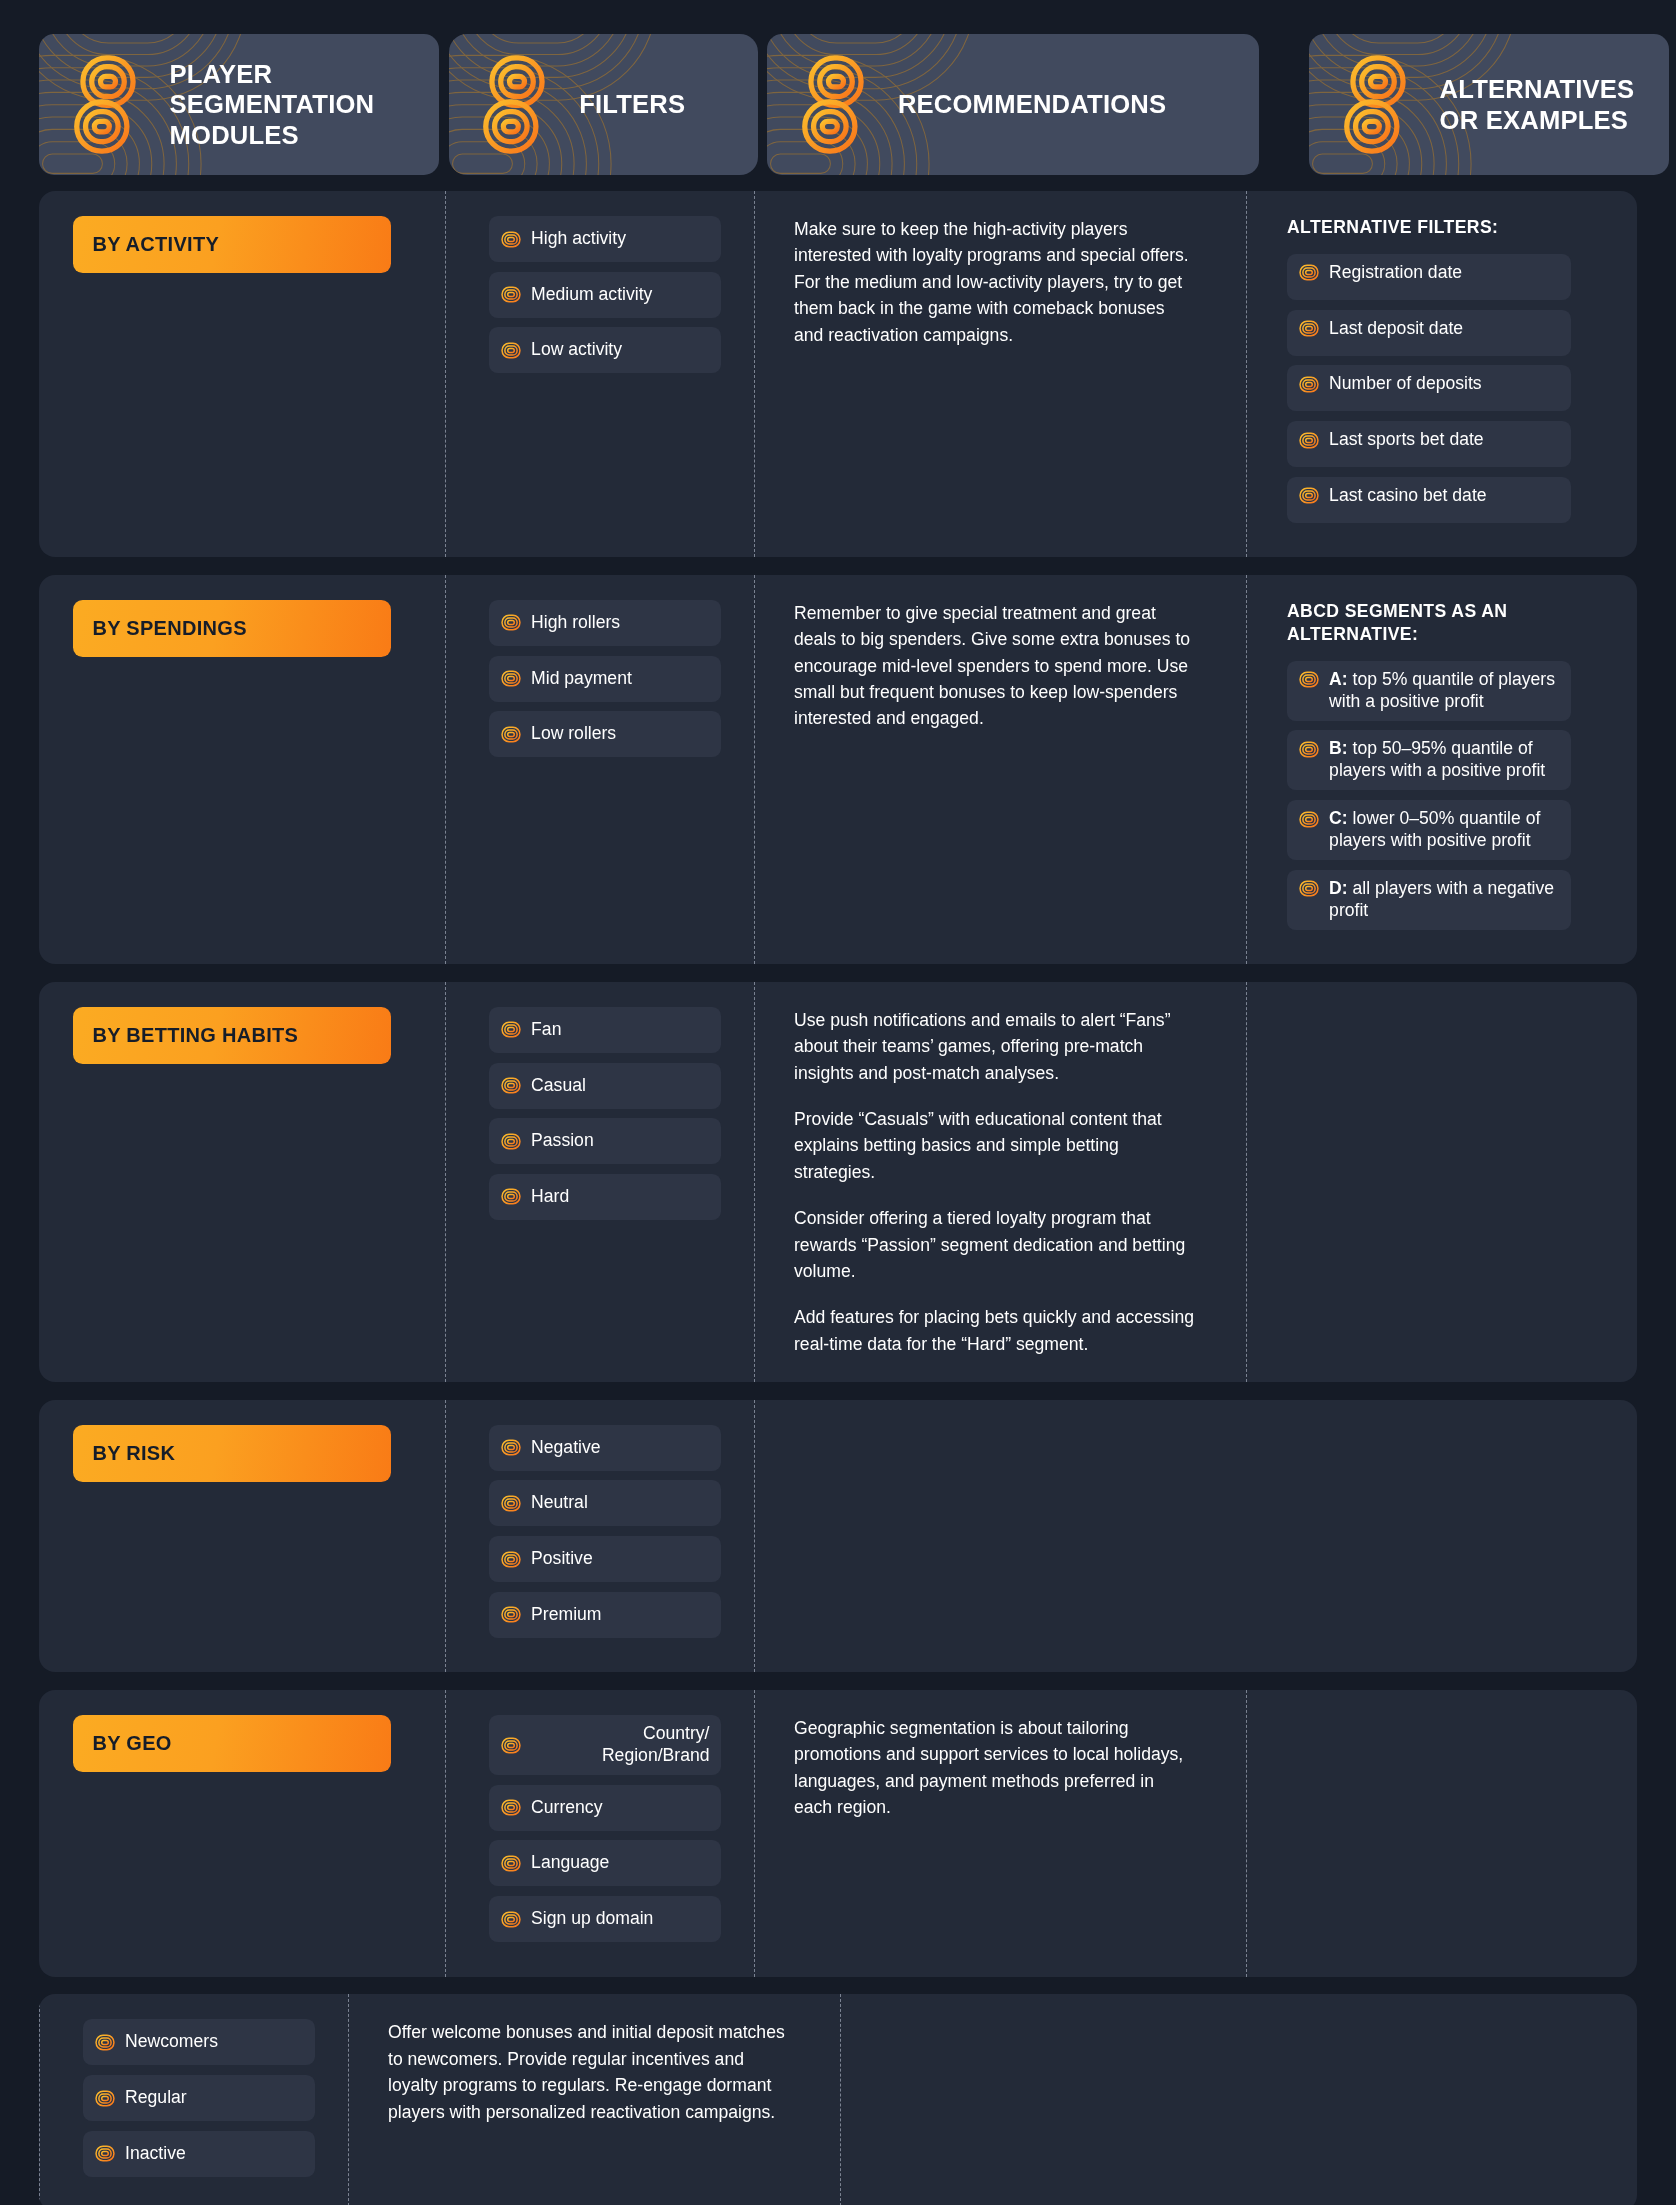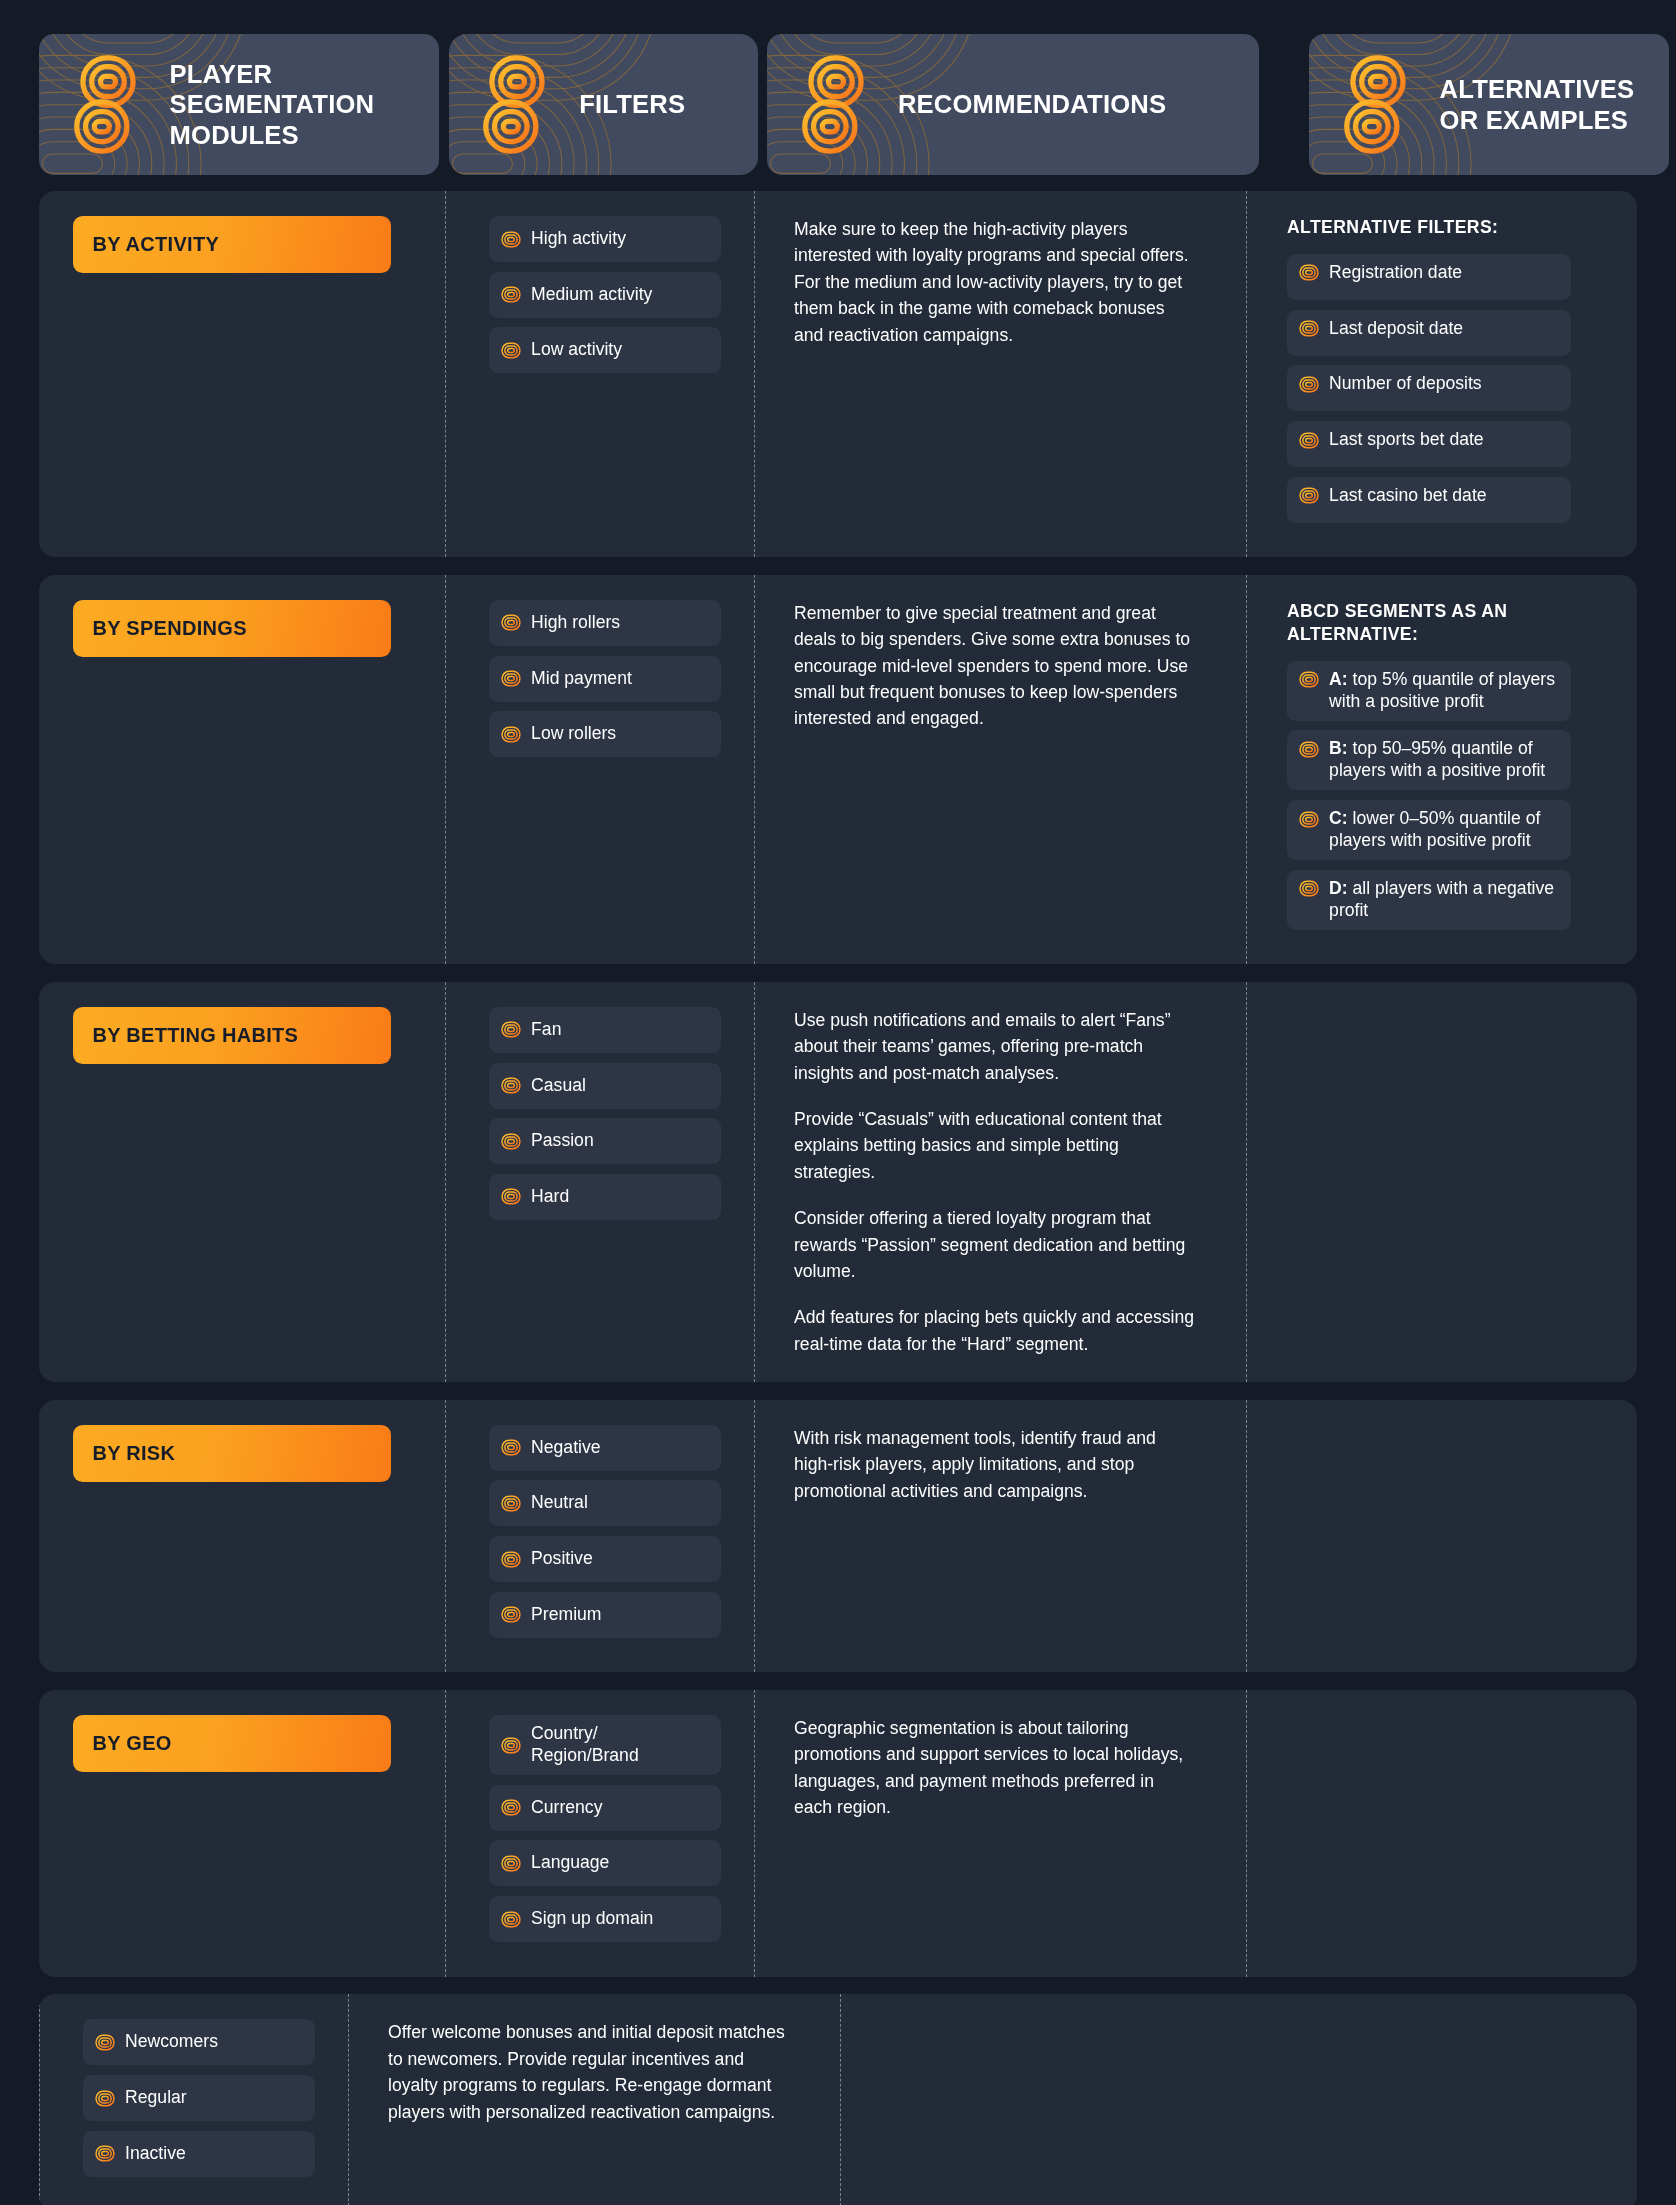--- a/index.html
+++ b/index.html
@@ -83,7 +83,7 @@
 
   .col { position: relative; flex: 0 0 auto; }
   .col-module  { width: 406px; padding-left: 34px; }
-  .col-filters { width: 309px; padding-left: 44px; }
+  .col-filters { width: 309px; padding-left: 44px; text-align: right; }
   .col-recs    { width: 492px; padding-left: 40px; }
   .col-alts    { width: 360px; padding-left: 41px; }
 

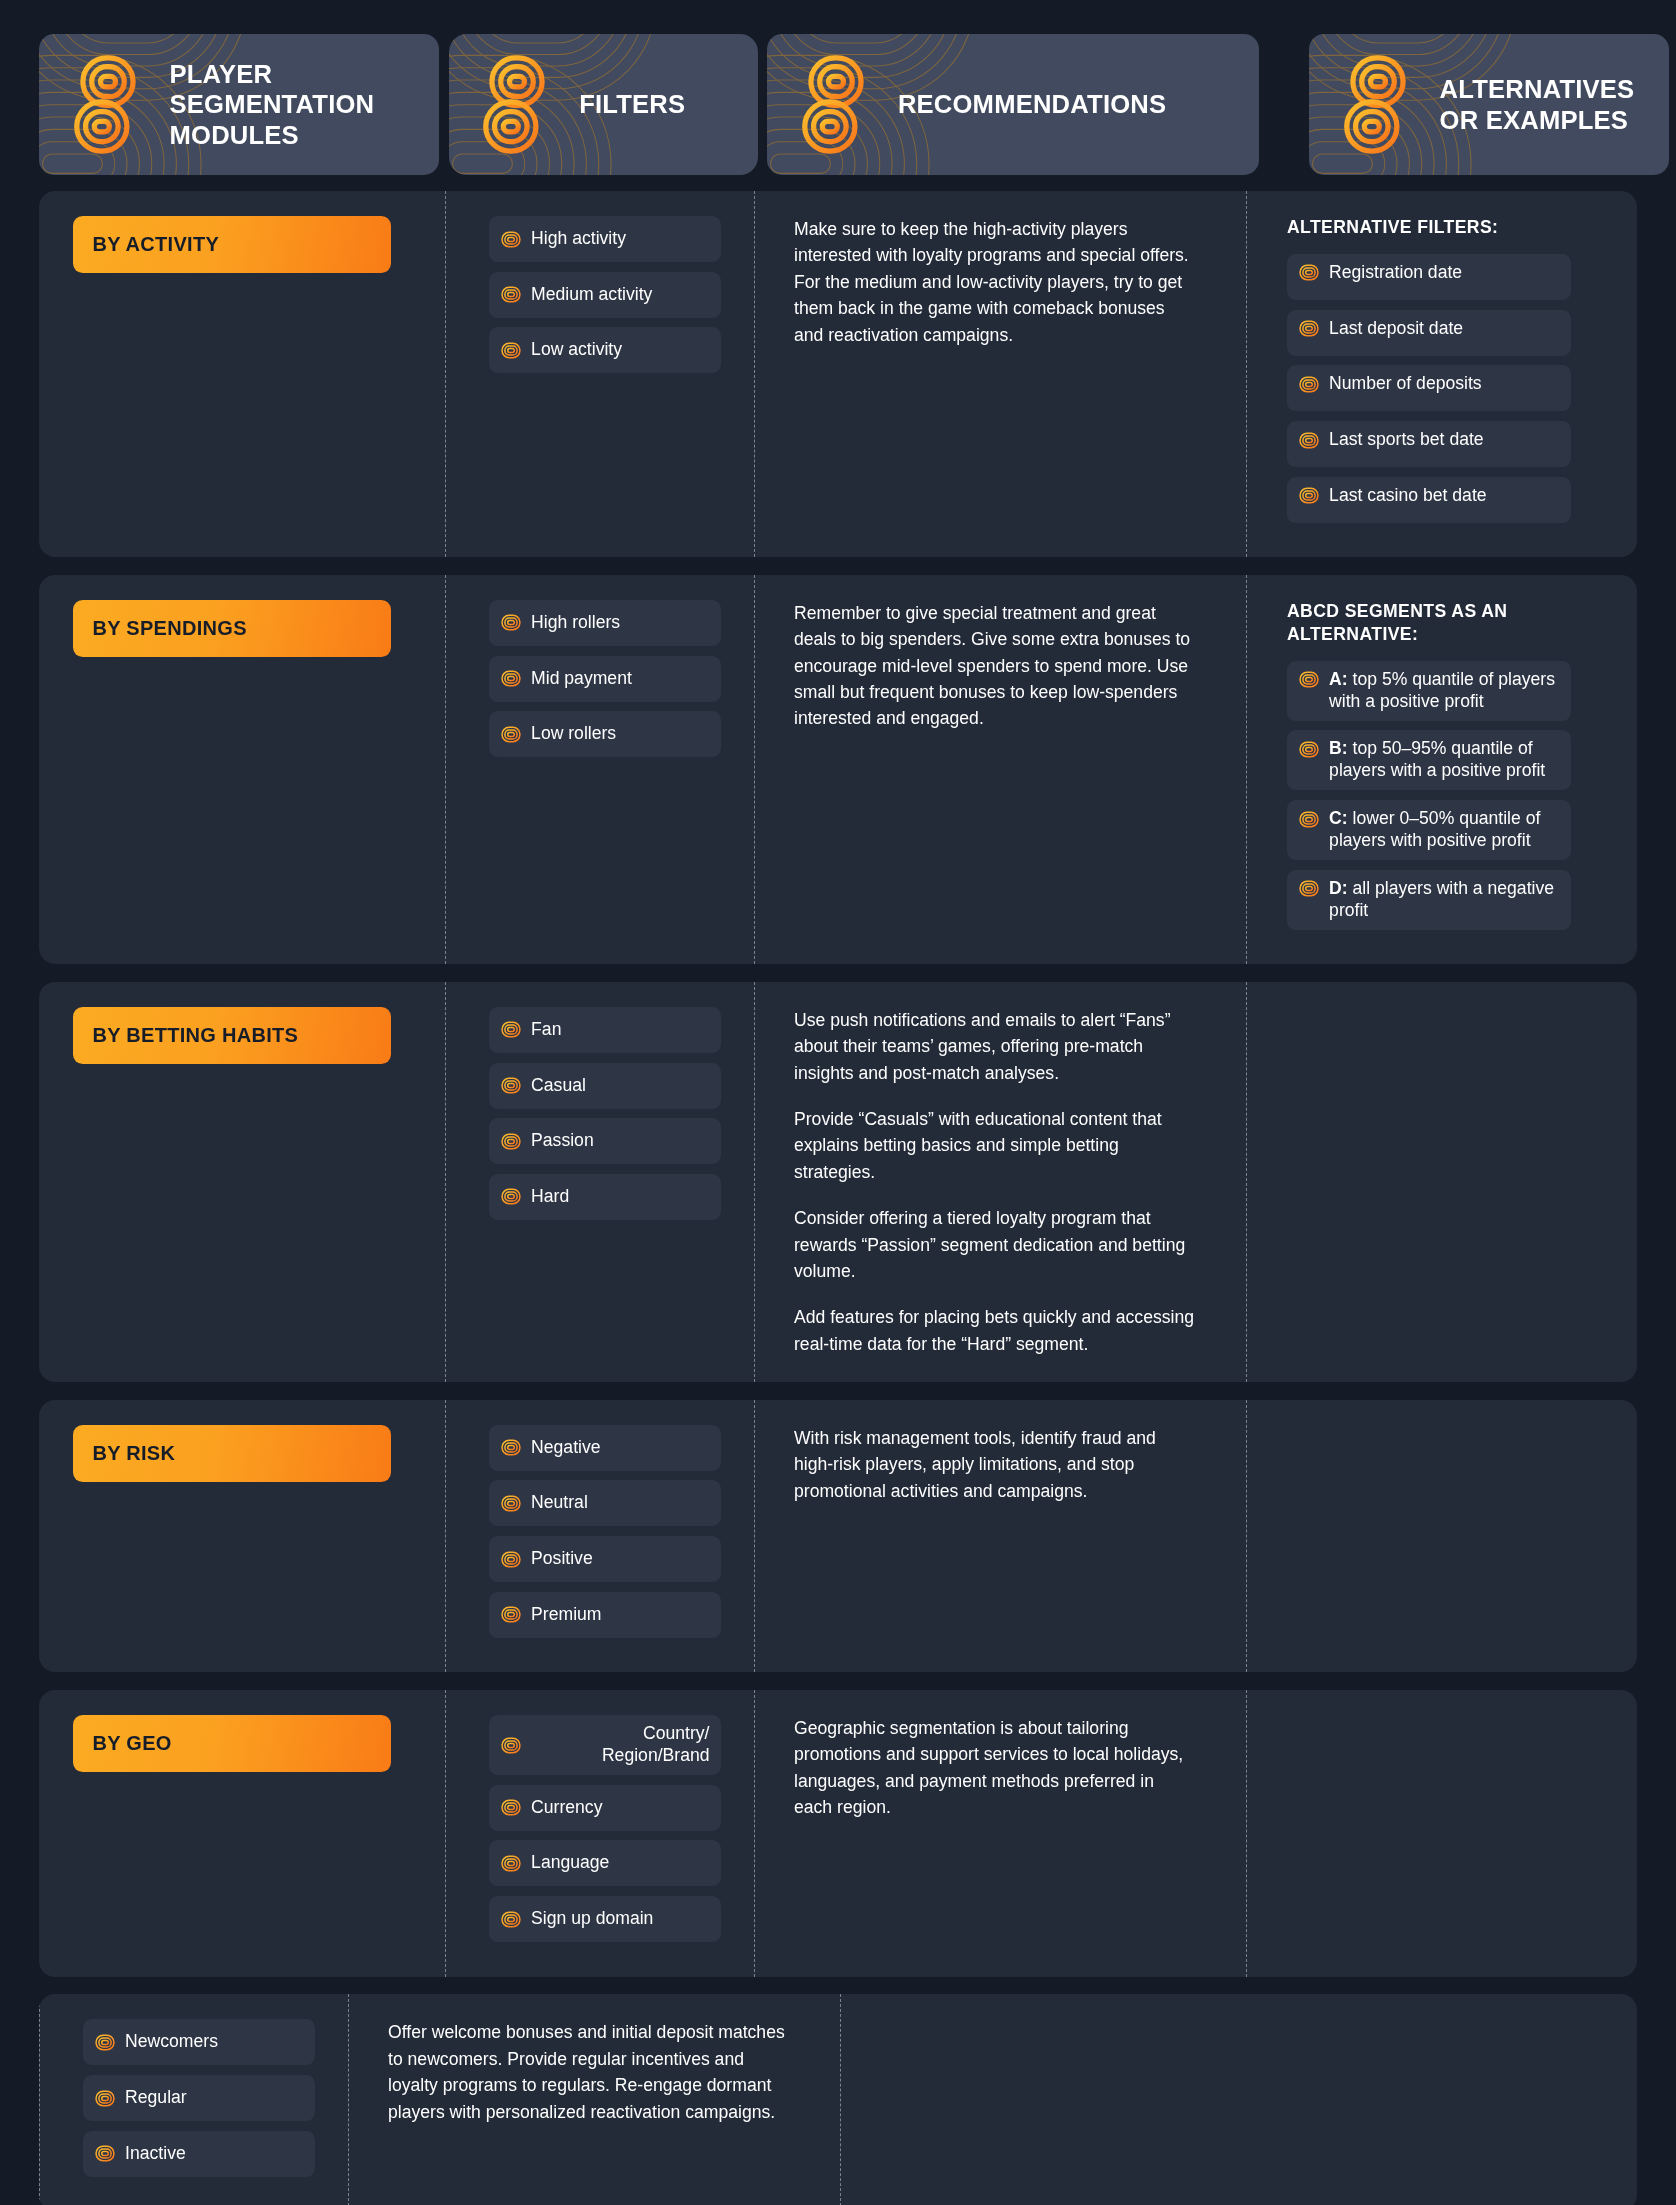--- a/index.html
+++ b/index.html
@@ -828,9 +828,6 @@
     <span class="txt">Premium</span>
   </div>
 </div>
-        <div class="col col-recs">
-          <p class="rec-p">With risk management tools, identify fraud and high-risk players, apply limitations, and stop promotional activities and campaigns.</p>
-        </div>
         <div class="col col-alts"></div>
       </div>
       <div class="row">

